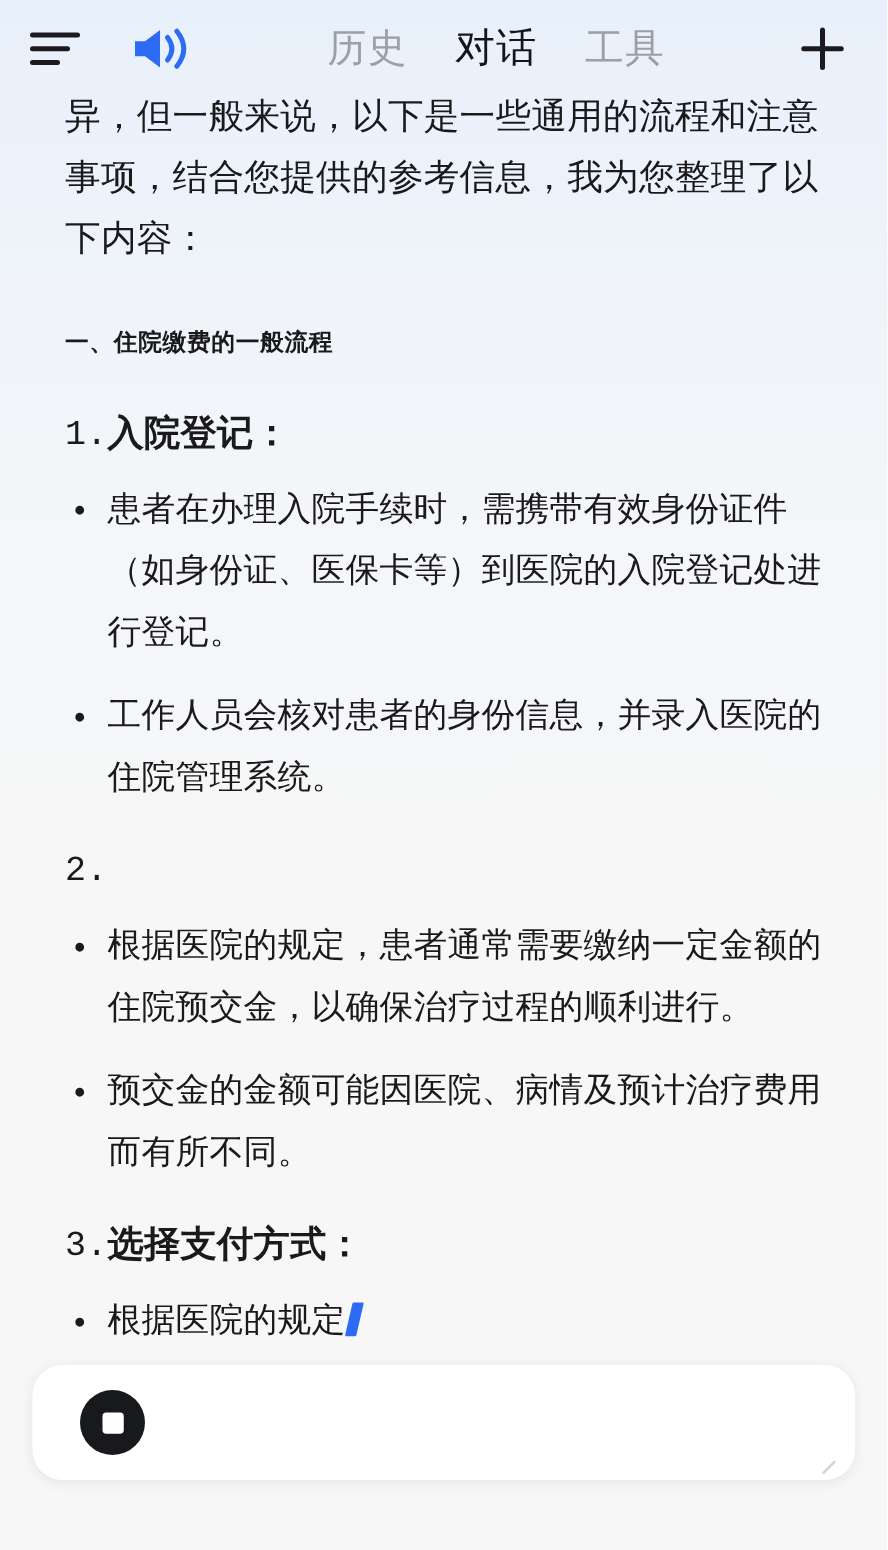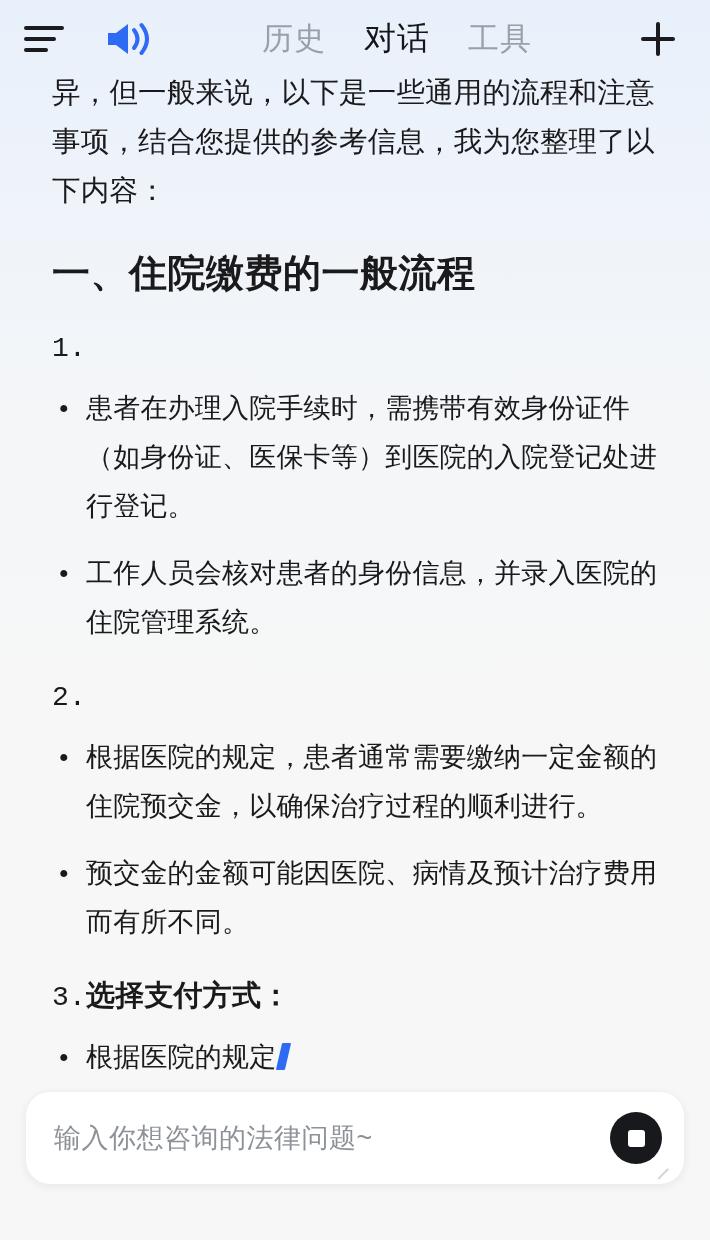--- a/index.html
+++ b/index.html
@@ -112,7 +112,7 @@
   }
   .heading {
     font-weight: bold;
-    font-size: 38px;
+    font-size: 19px;
     margin: 34px 0 22px 0;
     letter-spacing: 0.5px;
   }

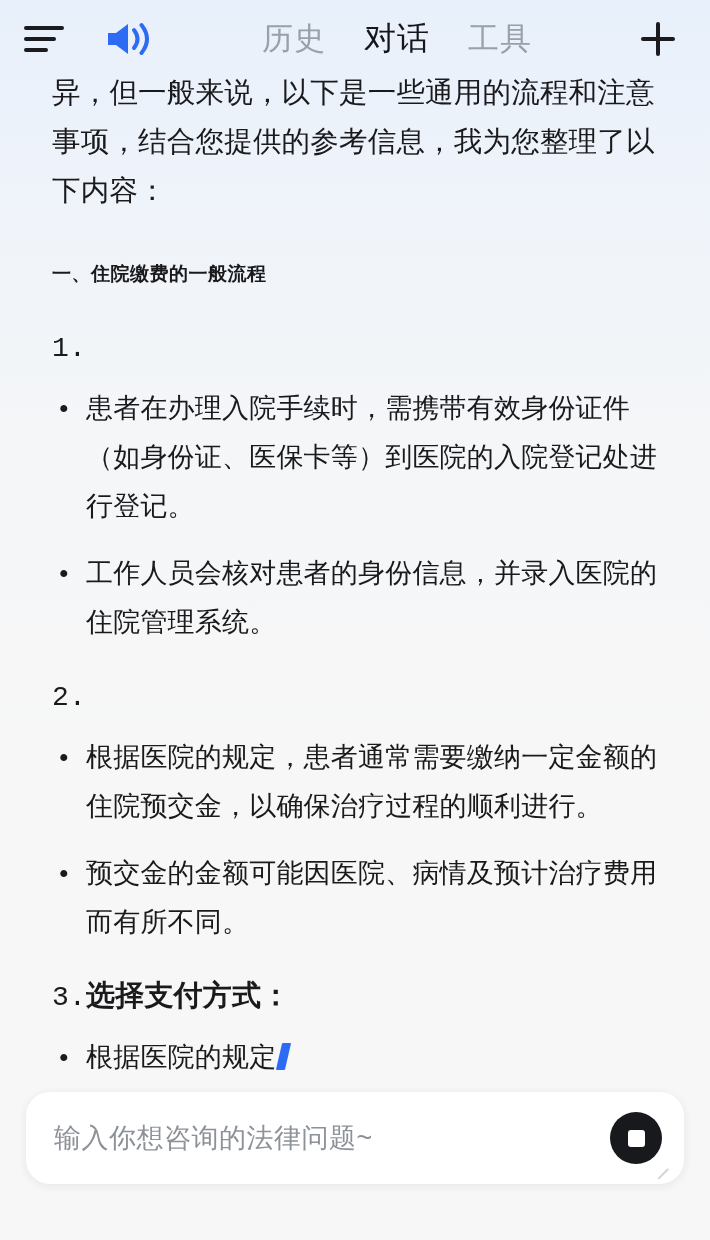--- a/index.html
+++ b/index.html
@@ -270,6 +270,7 @@
 
       <div class="ol-item">
         <div class="ol-num">1.</div>
+        <div class="ol-text">入院登记：</div>
       </div>
       <div class="bullet">
         <div class="dot">•</div>

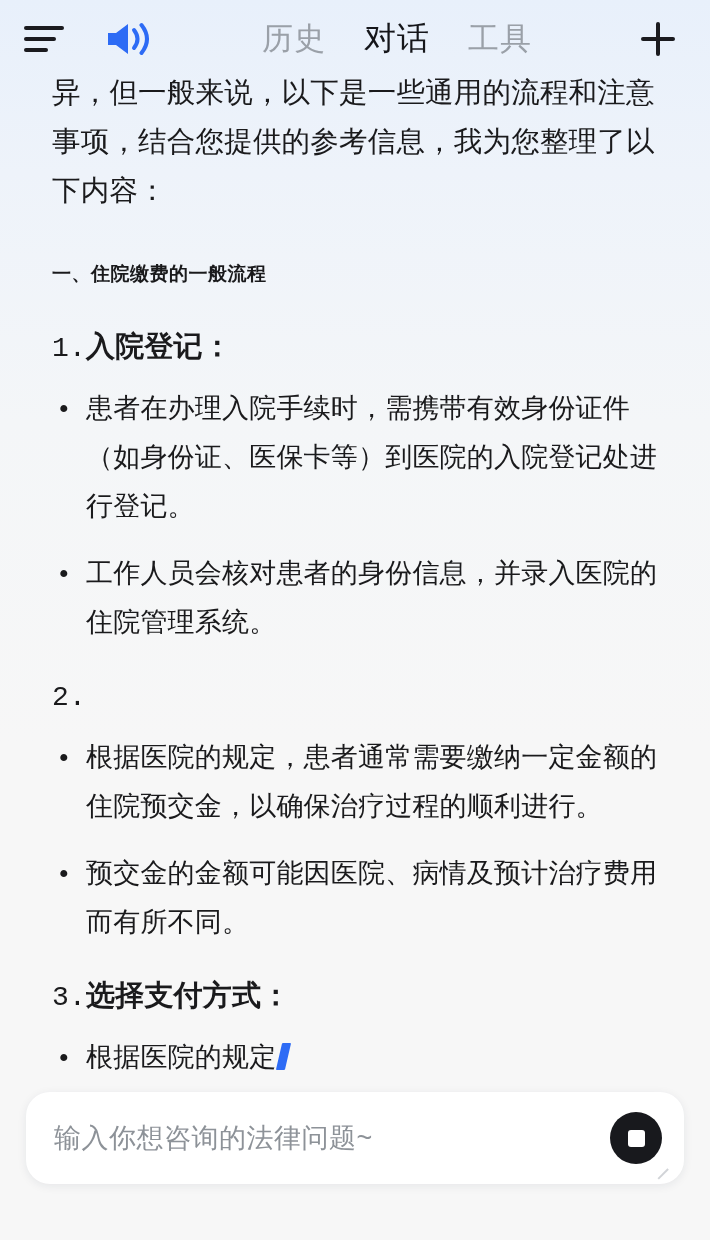--- a/index.html
+++ b/index.html
@@ -307,7 +307,6 @@
 
   <div class="composer-wrap">
     <div class="composer">
-      <input class="composer-input" type="text" placeholder="输入你想咨询的法律问题~" style="">
       <div class="stop-btn">
         <i></i>
       </div>

